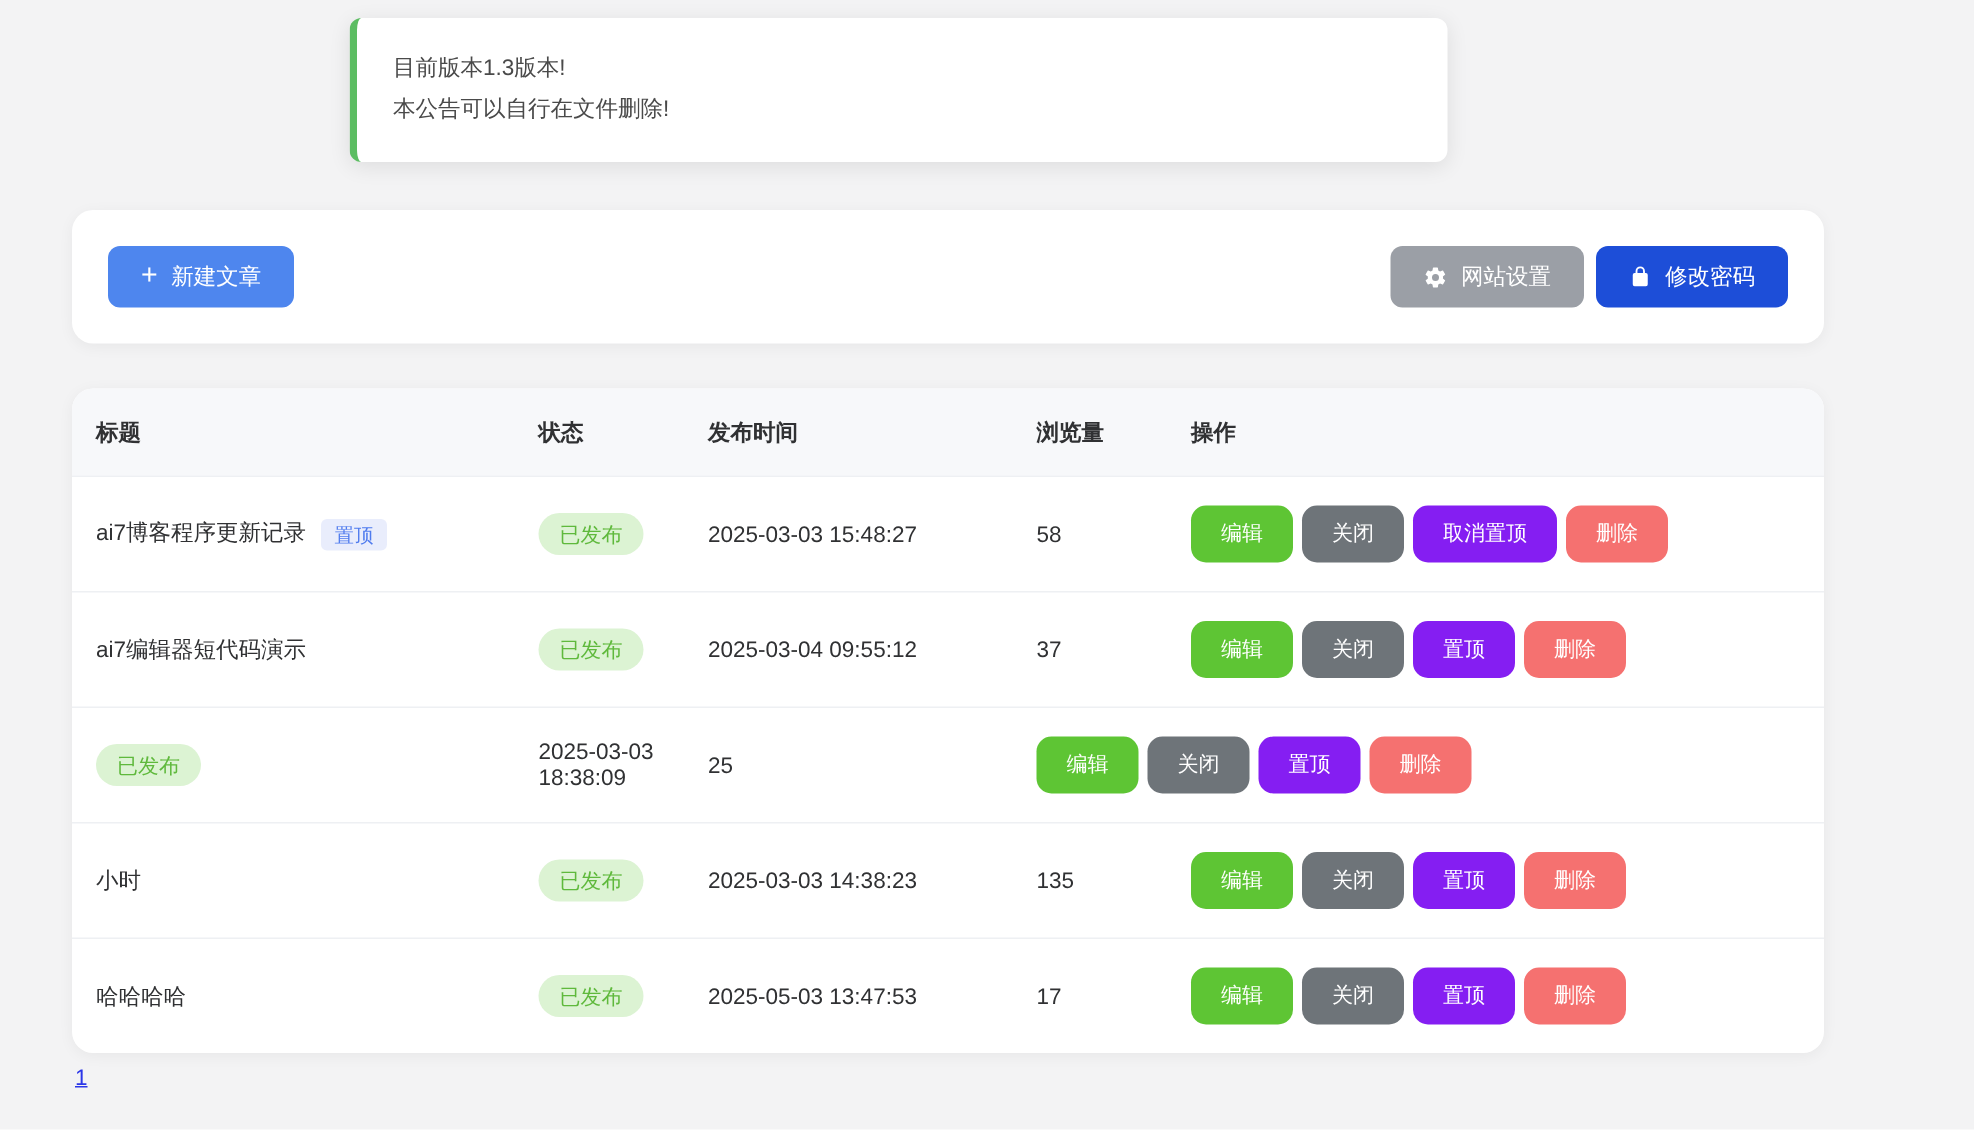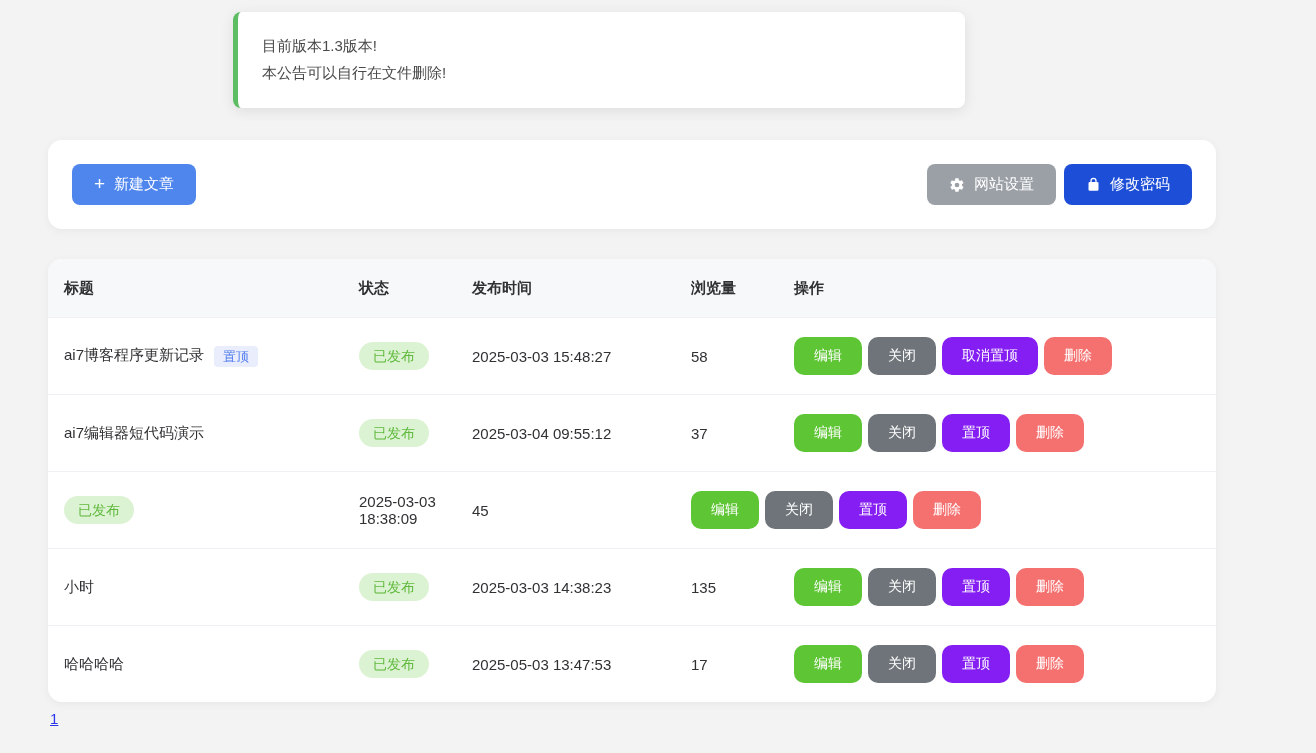--- a/index.html
+++ b/index.html
@@ -168,7 +168,7 @@
   <div class="tr row">
     <div><span class="status-pill">已发布</span></div>
     <div>2025-03-03 18:38:09</div>
-    <div>45</div>
+    <div>25</div>
     <div class="td-actions">
       <button class="abtn abtn-edit">编辑</button>
       <button class="abtn abtn-close">关闭</button>

